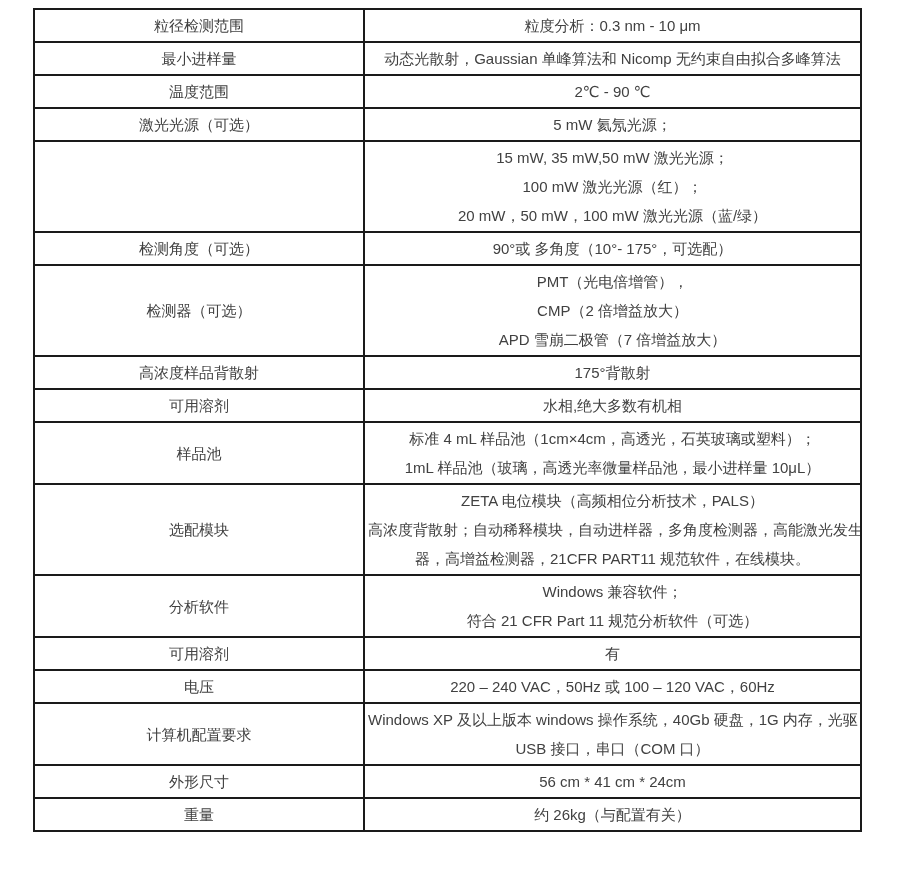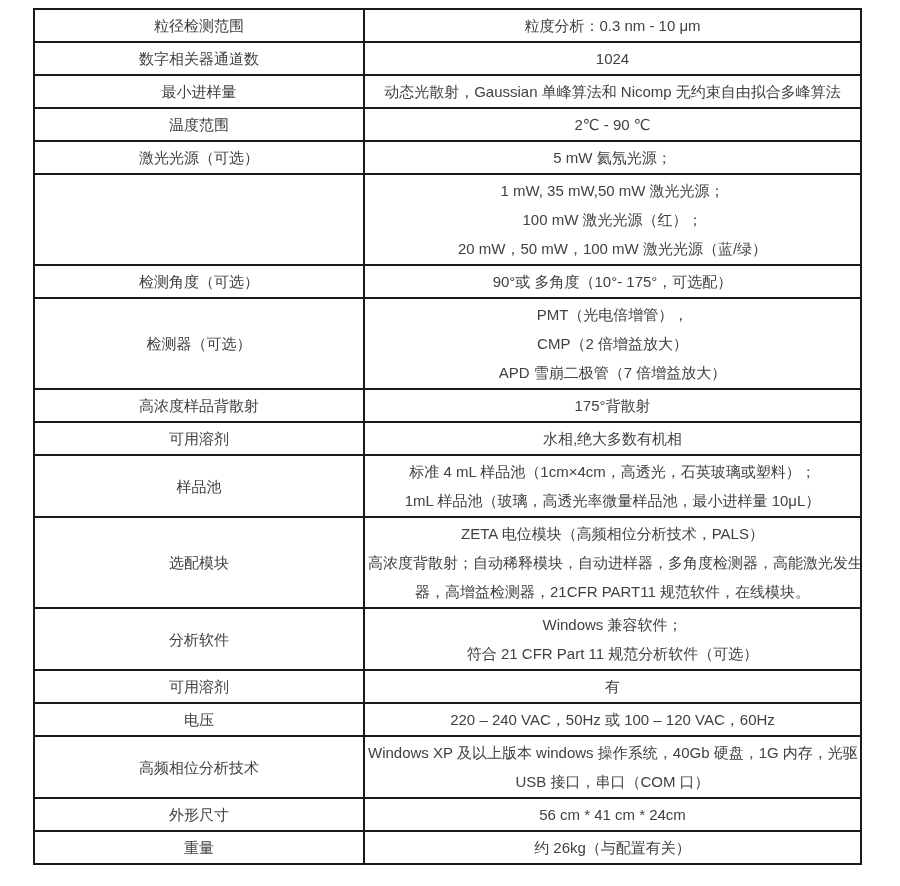--- a/index.html
+++ b/index.html
@@ -62,12 +62,6 @@
             <td class="label-cell">粒径检测范围</td>
             <td class="value-cell">
               <div class="value-line">粒度分析：0.3 nm - 10 μm</div>
-            </td>
-          </tr>
-          <tr>
-            <td class="label-cell">数字相关器通道数</td>
-            <td class="value-cell">
-              <div class="value-line">1024</div>
             </td>
           </tr>
           <tr>

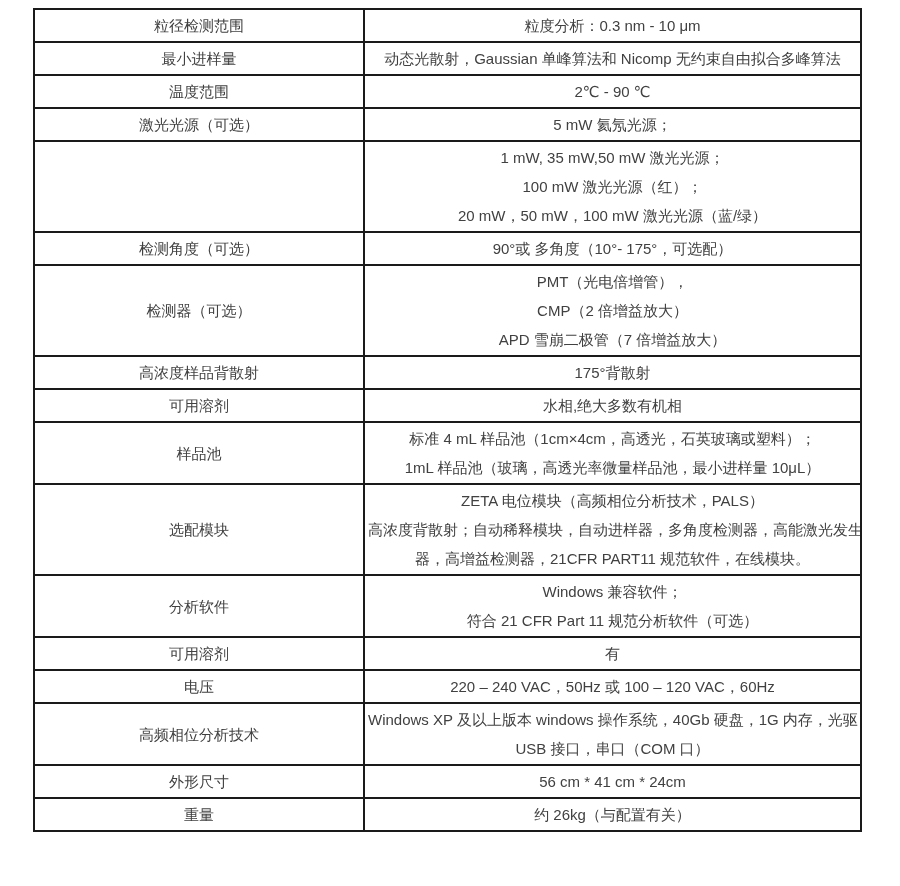--- a/index.html
+++ b/index.html
@@ -85,7 +85,7 @@
           <tr>
             <td class="label-cell"></td>
             <td class="value-cell">
-              <div class="value-line">1 mW, 35 mW,50 mW 激光光源；</div>
+              <div class="value-line">15 mW, 35 mW,50 mW 激光光源；</div>
               <div class="value-line">100 mW 激光光源（红）；</div>
               <div class="value-line">20 mW，50 mW，100 mW 激光光源（蓝/绿）</div>
             </td>

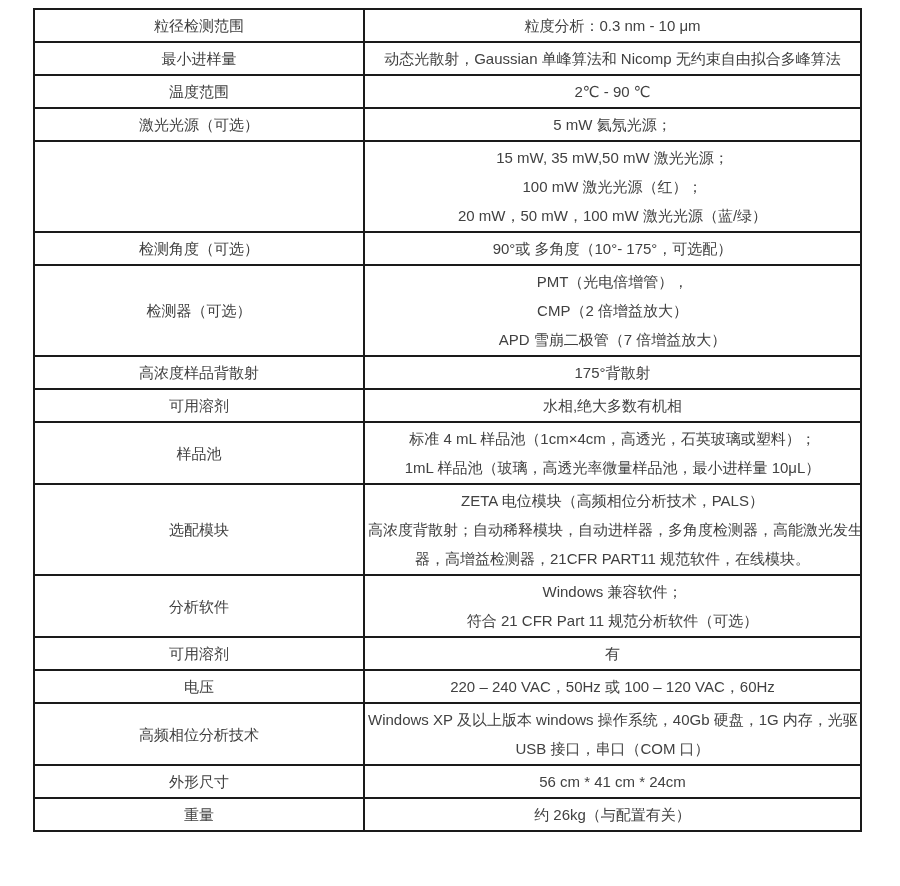--- a/index.html
+++ b/index.html
@@ -151,7 +151,7 @@
             </td>
           </tr>
           <tr>
-            <td class="label-cell">高频相位分析技术</td>
+            <td class="label-cell">计算机配置要求</td>
             <td class="value-cell">
               <div class="value-line">Windows XP 及以上版本 windows 操作系统，40Gb 硬盘，1G 内存，光驱</div>
               <div class="value-line">USB 接口，串口（COM 口）</div>

